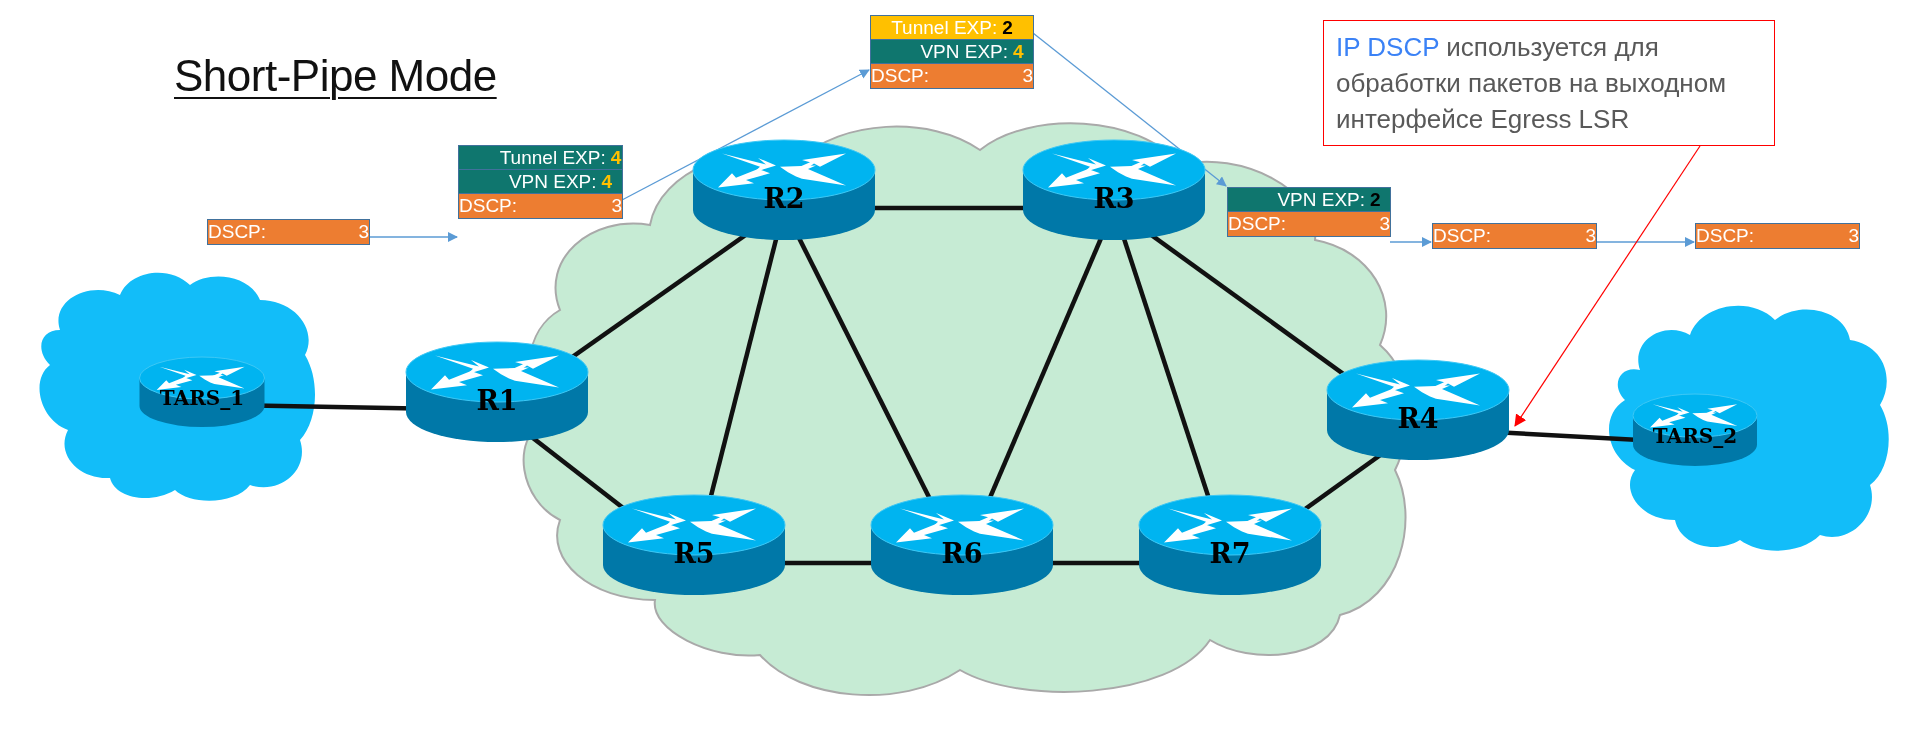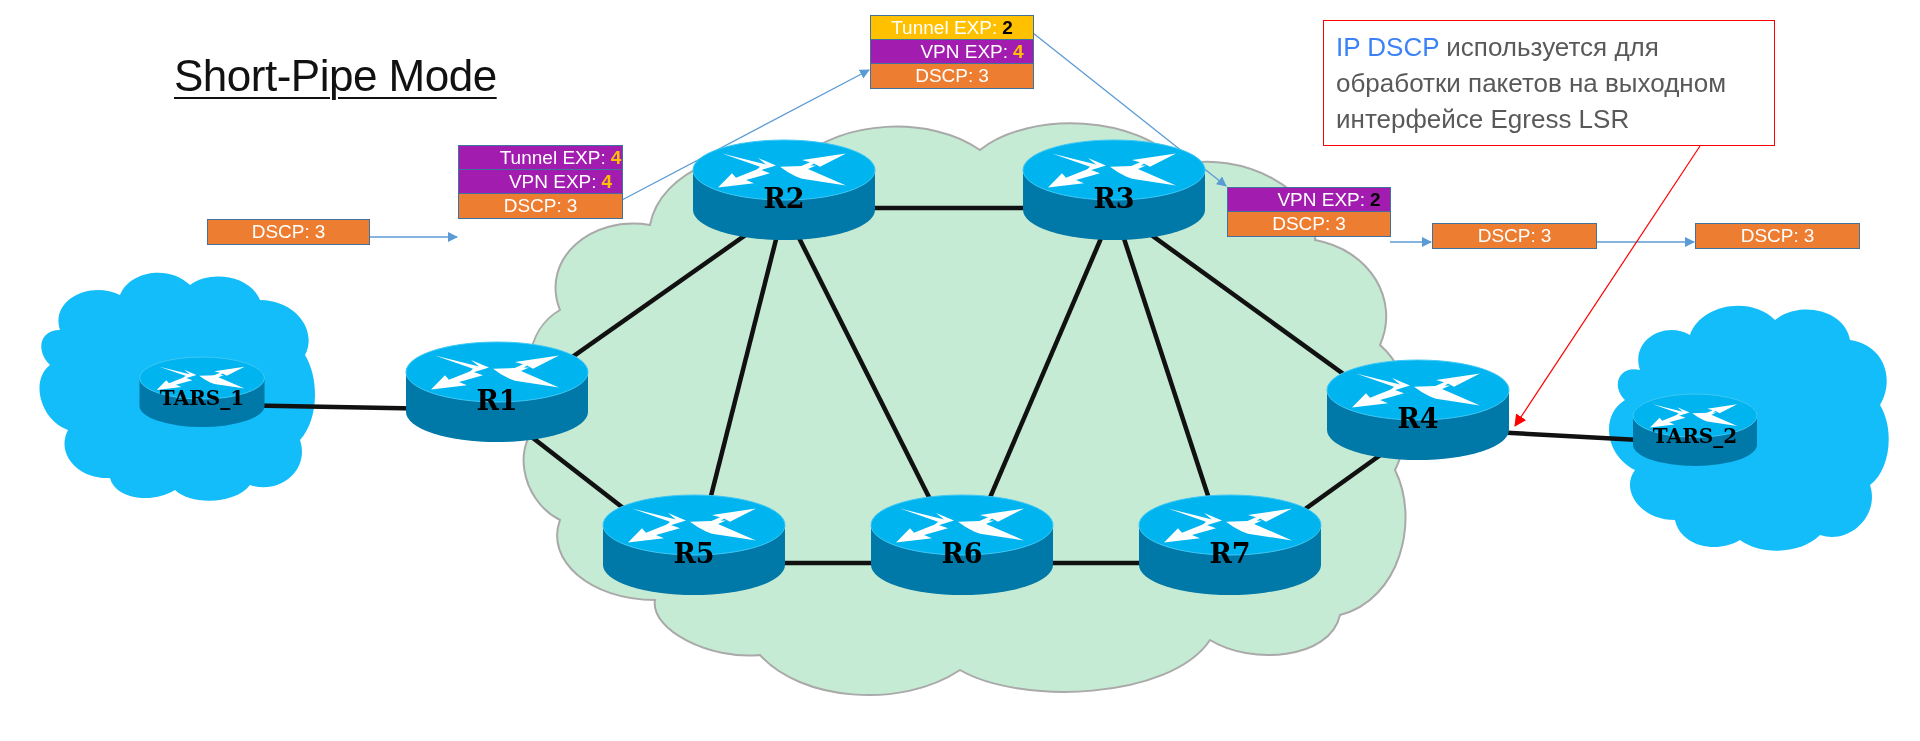--- a/index.html
+++ b/index.html
@@ -10,7 +10,7 @@
   .row { height:24px; box-sizing:border-box; color:#fff; font-size:19px; display:flex; align-items:center; justify-content:center; border-bottom:1.5px solid #41719c; font-family:"Liberation Sans", sans-serif; }
   .row:last-child { border-bottom:none; }
   .r-orange { background:#ed7d31; }
-  .r-blue { background:#a21caf;padding-left:40px; }
+  .r-blue { background:#0f766e;padding-left:40px; }
   .r-yellow { background:#ffc000; }
   .v-yellow { color:#ffc000; font-weight:bold; margin-left:5px; }
   .v-black { color:#000; font-weight:bold; margin-left:5px; }

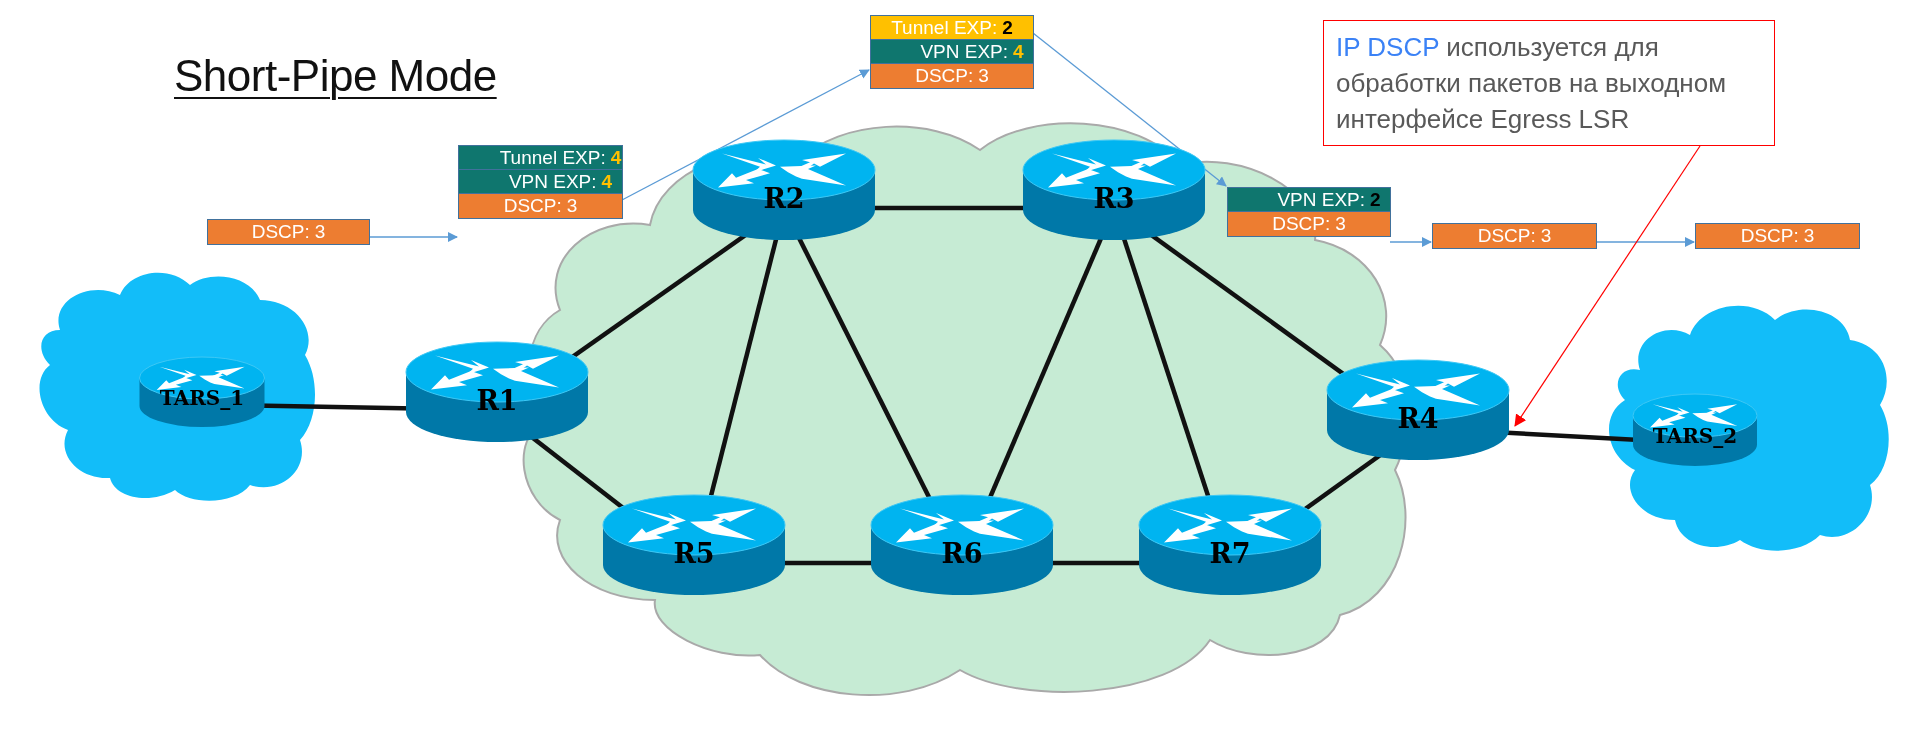--- a/index.html
+++ b/index.html
@@ -9,7 +9,7 @@
   .pkt { position:absolute; border:1.5px solid #41719c; box-sizing:border-box; }
   .row { height:24px; box-sizing:border-box; color:#fff; font-size:19px; display:flex; align-items:center; justify-content:center; border-bottom:1.5px solid #41719c; font-family:"Liberation Sans", sans-serif; }
   .row:last-child { border-bottom:none; }
-  .r-orange { background:#ed7d31; }
+  .r-orange { background:#ed7d31;justify-content:space-between; }
   .r-blue { background:#0f766e;padding-left:40px; }
   .r-yellow { background:#ffc000; }
   .v-yellow { color:#ffc000; font-weight:bold; margin-left:5px; }

